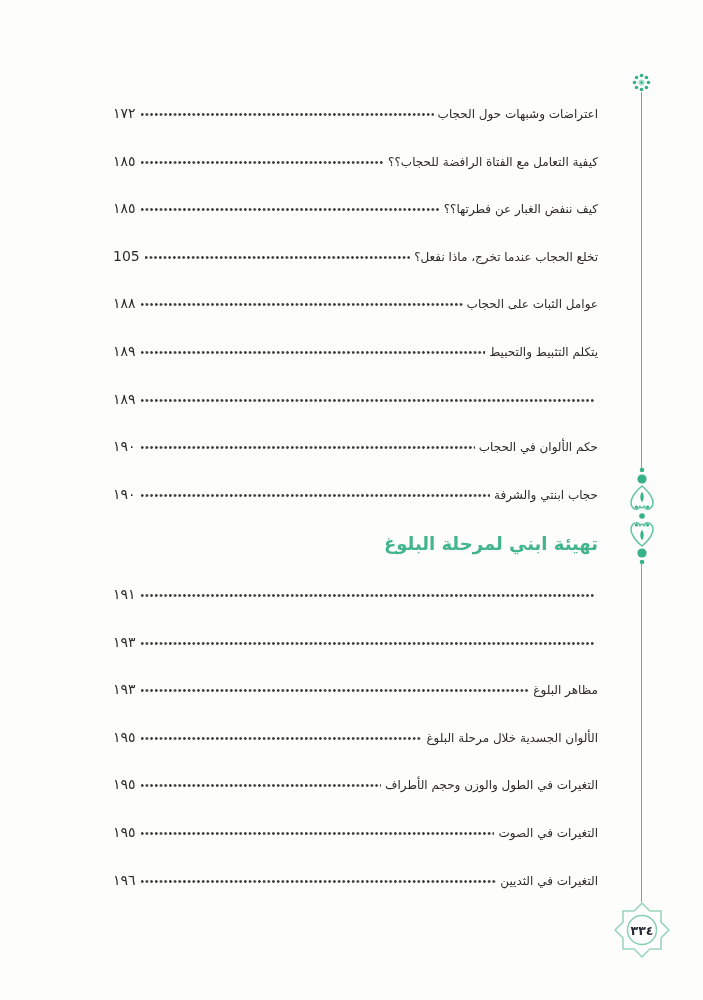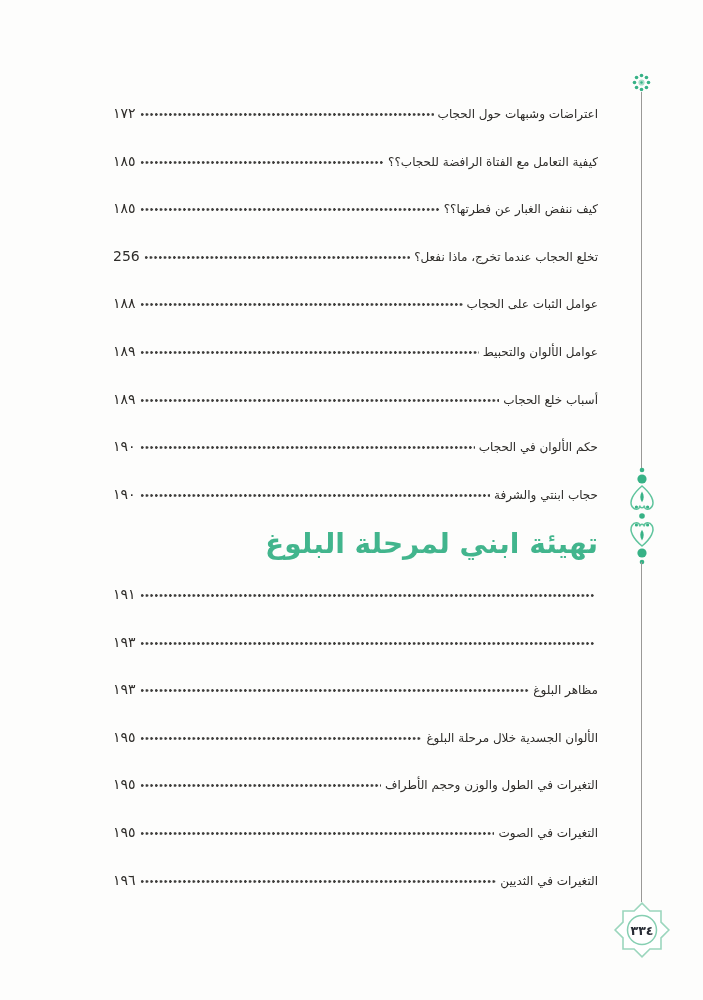--- a/index.html
+++ b/index.html
@@ -124,7 +124,7 @@
       <div class="row entry" style="top: 238.8px;">
         <span class="entry-title">تخلع الحجاب عندما تخرج، ماذا نفعل؟</span>
         <span class="leader"></span>
-        <span class="entry-page">256</span>
+        <span class="entry-page">105</span>
       </div>
       <div class="row entry" style="top: 286.4px;">
         <span class="entry-title">عوامل الثبات على الحجاب</span>

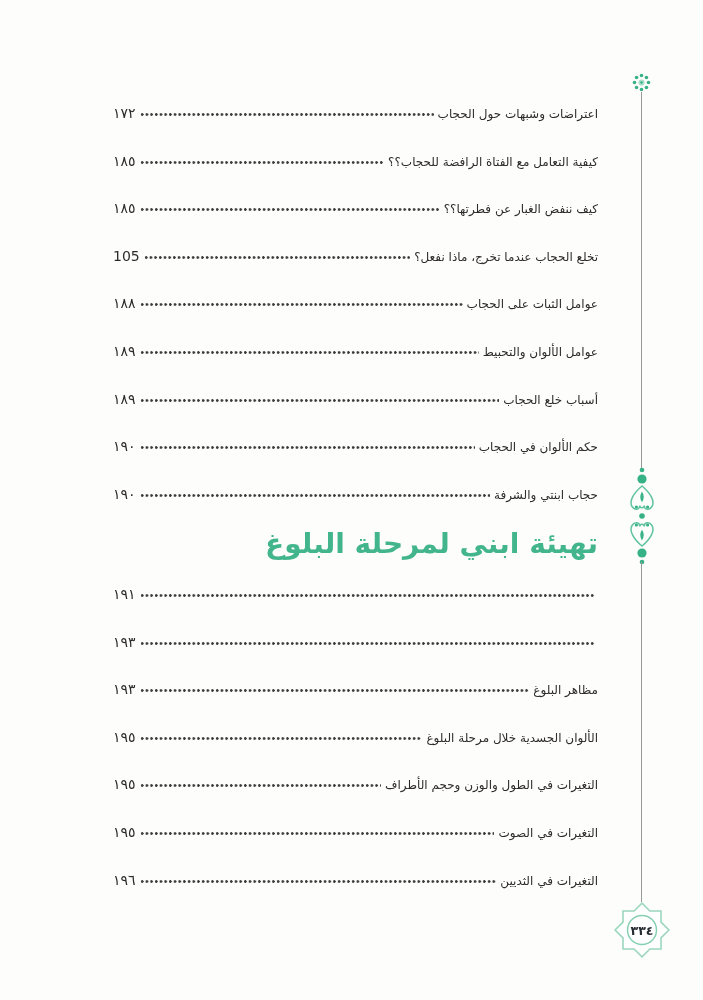--- a/index.html
+++ b/index.html
@@ -132,7 +132,7 @@
         <span class="entry-page">١٨٨</span>
       </div>
       <div class="row entry" style="top: 334px;">
-        <span class="entry-title">عوامل الألوان والتحبيط</span>
+        <span class="entry-title">يتكلم التثبيط والتحبيط</span>
         <span class="leader"></span>
         <span class="entry-page">١٨٩</span>
       </div>

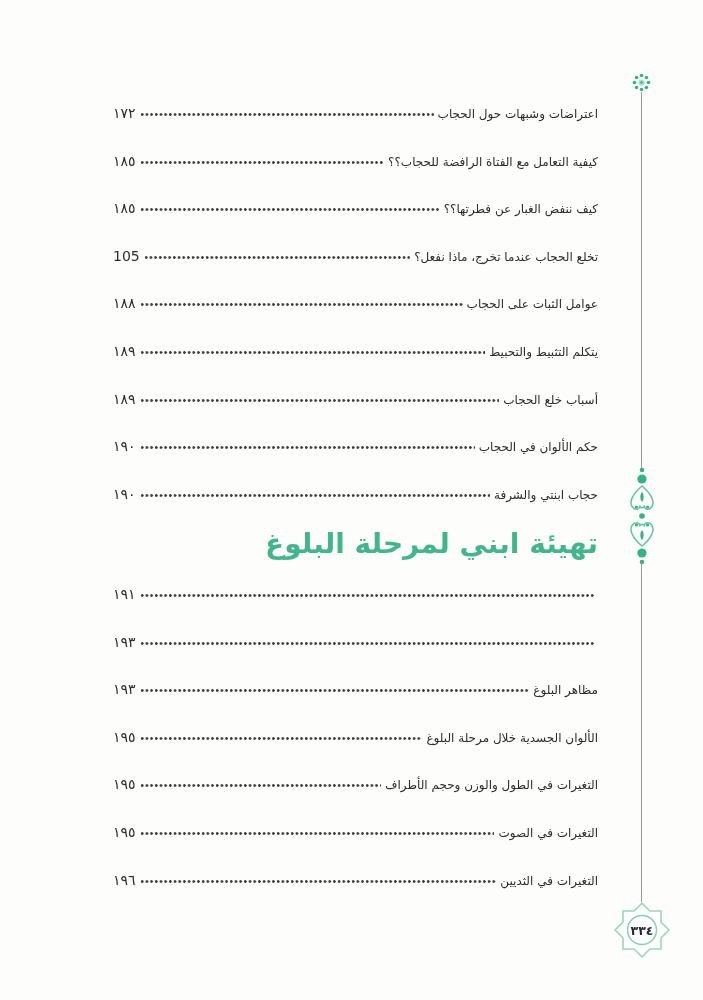--- a/index.html
+++ b/index.html
@@ -137,7 +137,6 @@
         <span class="entry-page">١٨٩</span>
       </div>
       <div class="row entry" style="top: 381.6px;">
-        <span class="entry-title">أسباب خلع الحجاب</span>
         <span class="leader"></span>
         <span class="entry-page">١٨٩</span>
       </div>

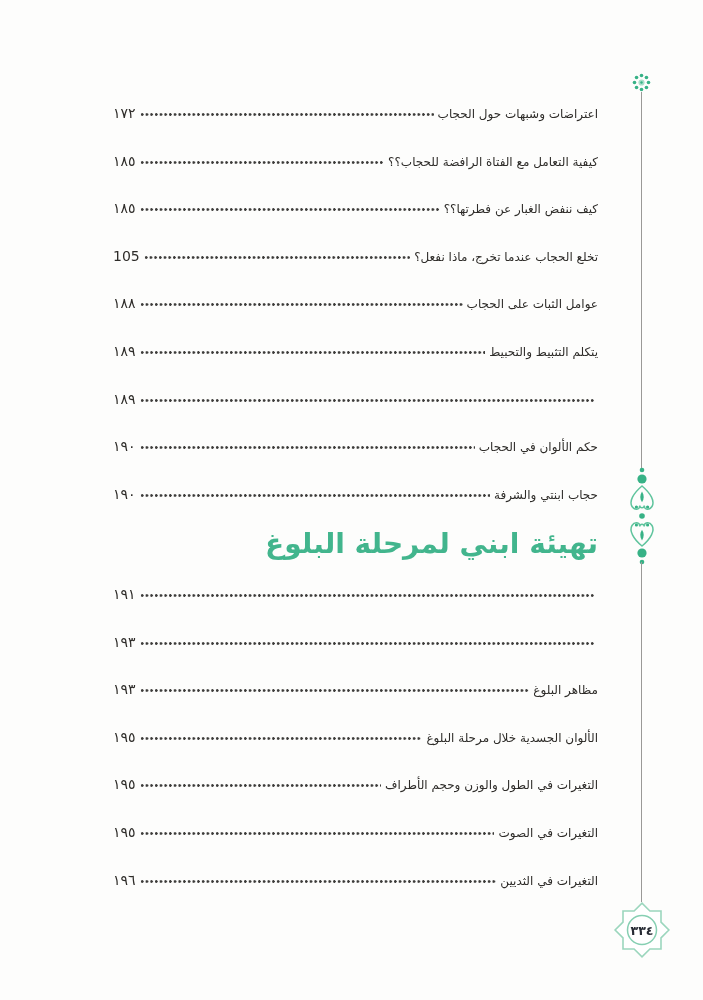--- a/index.html
+++ b/index.html
@@ -68,7 +68,7 @@
   }
   .row.heading { height: 44px; }
   .heading-text {
-    font-size: 28px;
+    font-size: 18px;
     line-height: 44px;
     font-weight: bold;
     color: var(--accent-green);

